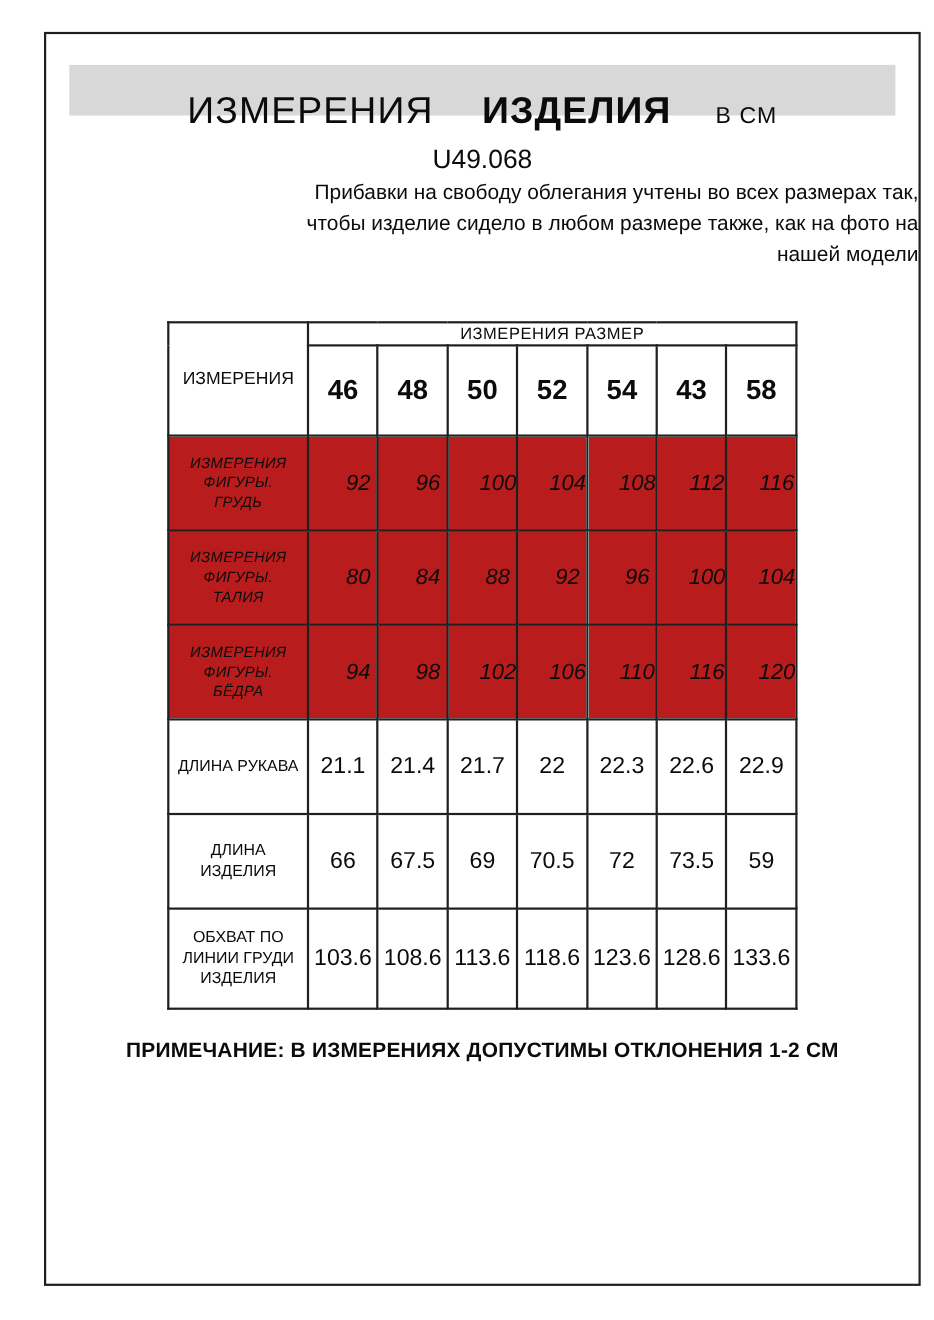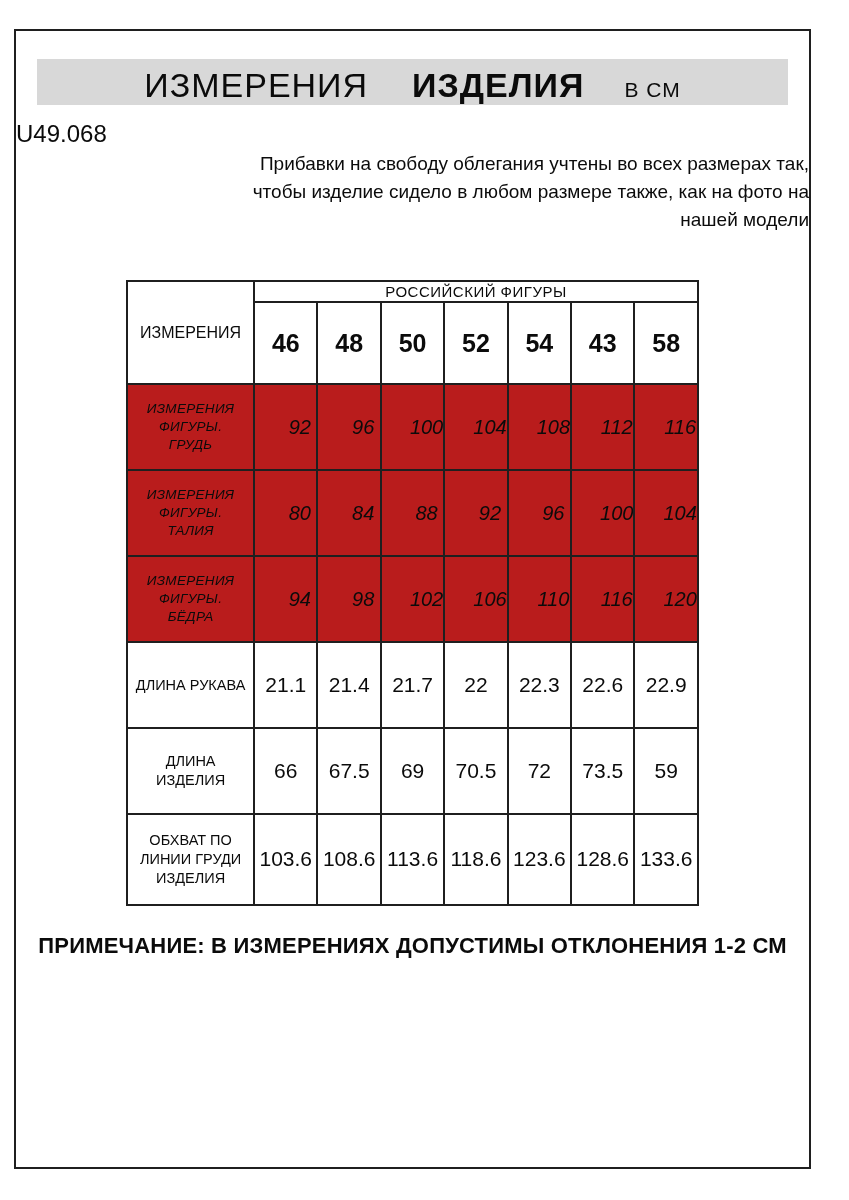--- a/index.html
+++ b/index.html
@@ -9,7 +9,7 @@
     color:#0b0b0b;-webkit-font-smoothing:antialiased;
   }
   .frame{
-    position:absolute;left:14px;top:29px;width:797px;height:1140px;
+    position:absolute;left:40px;top:29px;width:797px;height:1140px;
     border:2px solid #1f1f1f;box-sizing:border-box;background:#ffffff;
   }
   .title-bar{

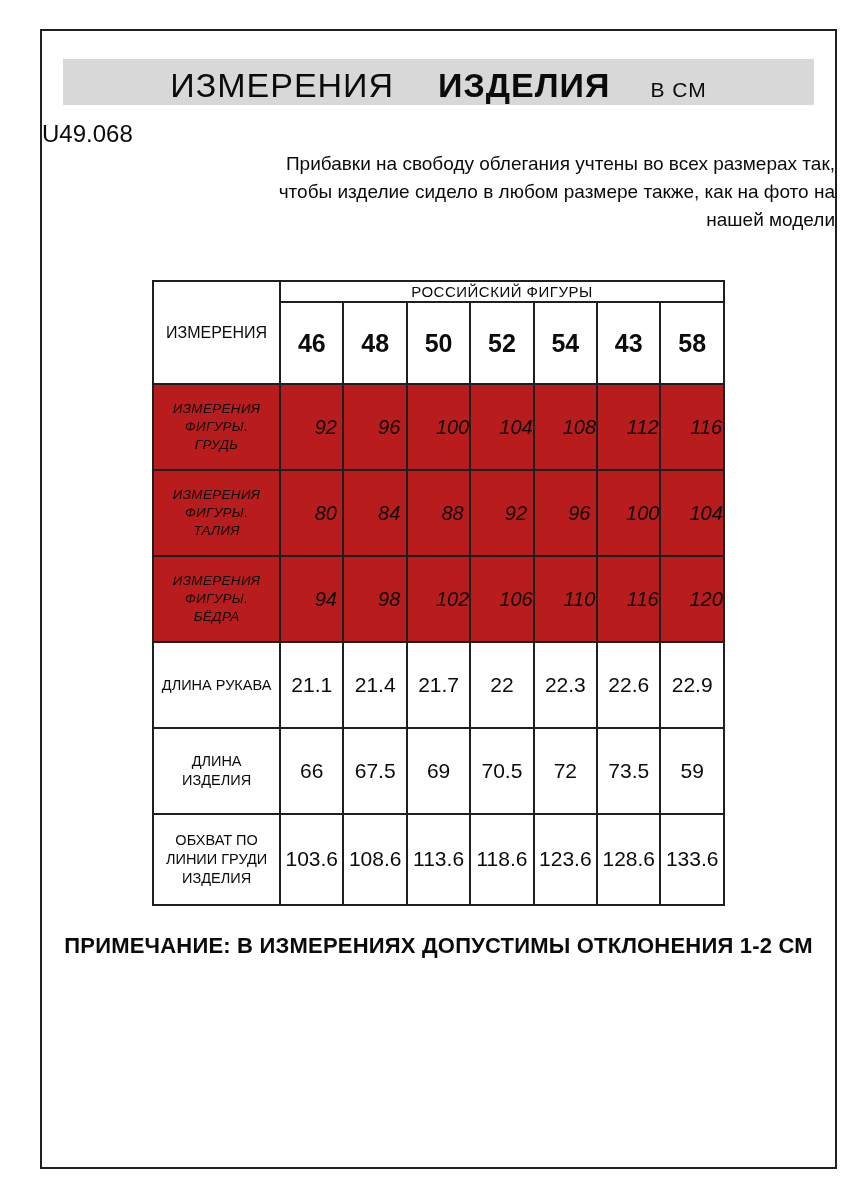--- a/index.html
+++ b/index.html
@@ -19,7 +19,7 @@
   }
   .title-bar .inner{display:flex;align-items:baseline;margin-top:7px;}
   .t1{font-size:34px;font-weight:400;letter-spacing:1px;}
-  .t2{font-size:34px;font-weight:700;margin-left:44px;letter-spacing:1px;}
+  .t2{font-size:34px;font-weight:700;margin-left:44px;letter-spacing:1px;margin-top:16px;}
   .t3{font-size:21px;font-weight:400;margin-left:40px;letter-spacing:1px;}
   .code{
     margin-top:14px;text-align:left;font-size:24px;line-height:30px;font-weight:400;

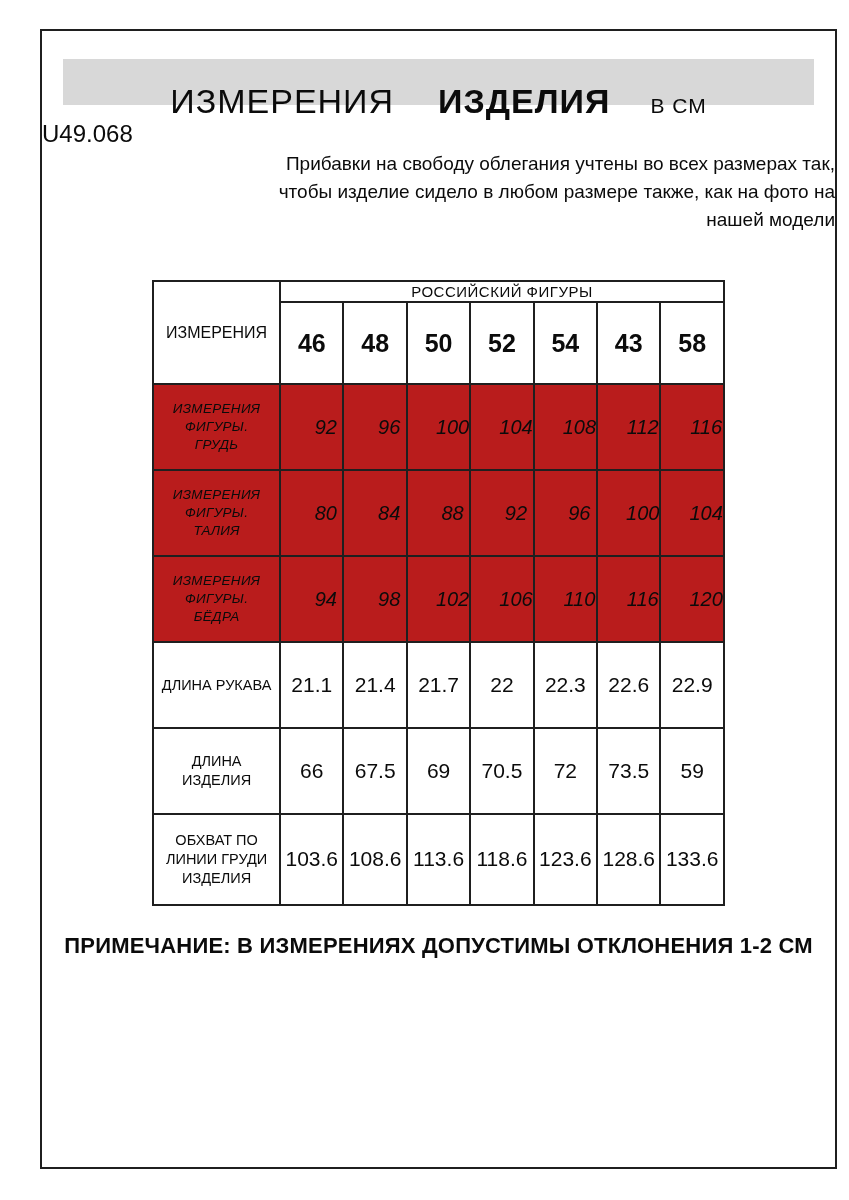--- a/index.html
+++ b/index.html
@@ -22,7 +22,7 @@
   .t2{font-size:34px;font-weight:700;margin-left:44px;letter-spacing:1px;margin-top:16px;}
   .t3{font-size:21px;font-weight:400;margin-left:40px;letter-spacing:1px;}
   .code{
-    margin-top:14px;text-align:left;font-size:24px;line-height:30px;font-weight:400;
+    margin-top:26px;text-align:center;font-size:24px;line-height:30px;font-weight:400;
   }
   .subtitle{
     margin-top:1px;text-align:right;font-size:19px;line-height:28px;font-weight:400;

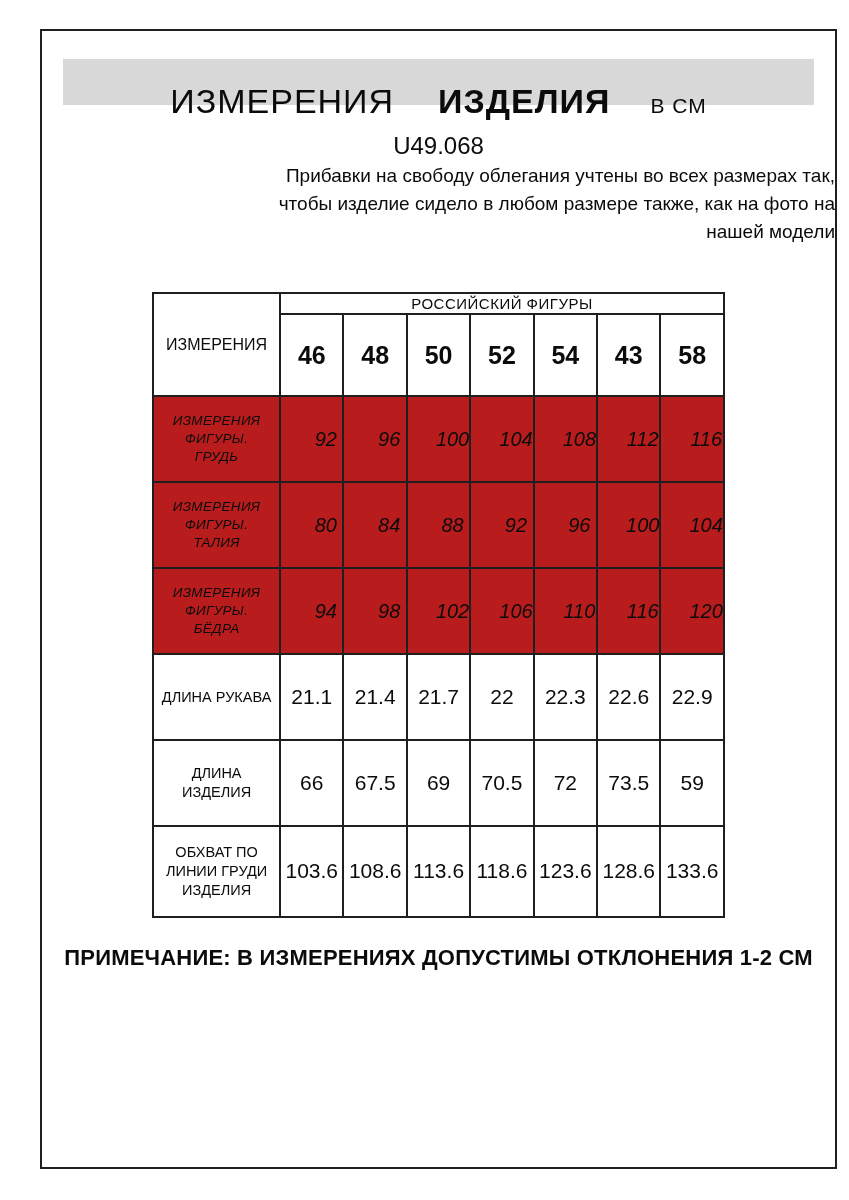--- a/index.html
+++ b/index.html
@@ -87,7 +87,7 @@
     <thead>
       <tr class="r-group">
         <td class="corner" rowspan="2">ИЗМЕРЕНИЯ</td>
-        <td class="group" colspan="7">РОССИЙСКИЙ ФИГУРЫ</td>
+        <td class="group" colspan="7">ИЗМЕРЕНИЯ РАЗМЕР</td>
       </tr>
       <tr class="r-sizes">
         <td class="size">46</td>

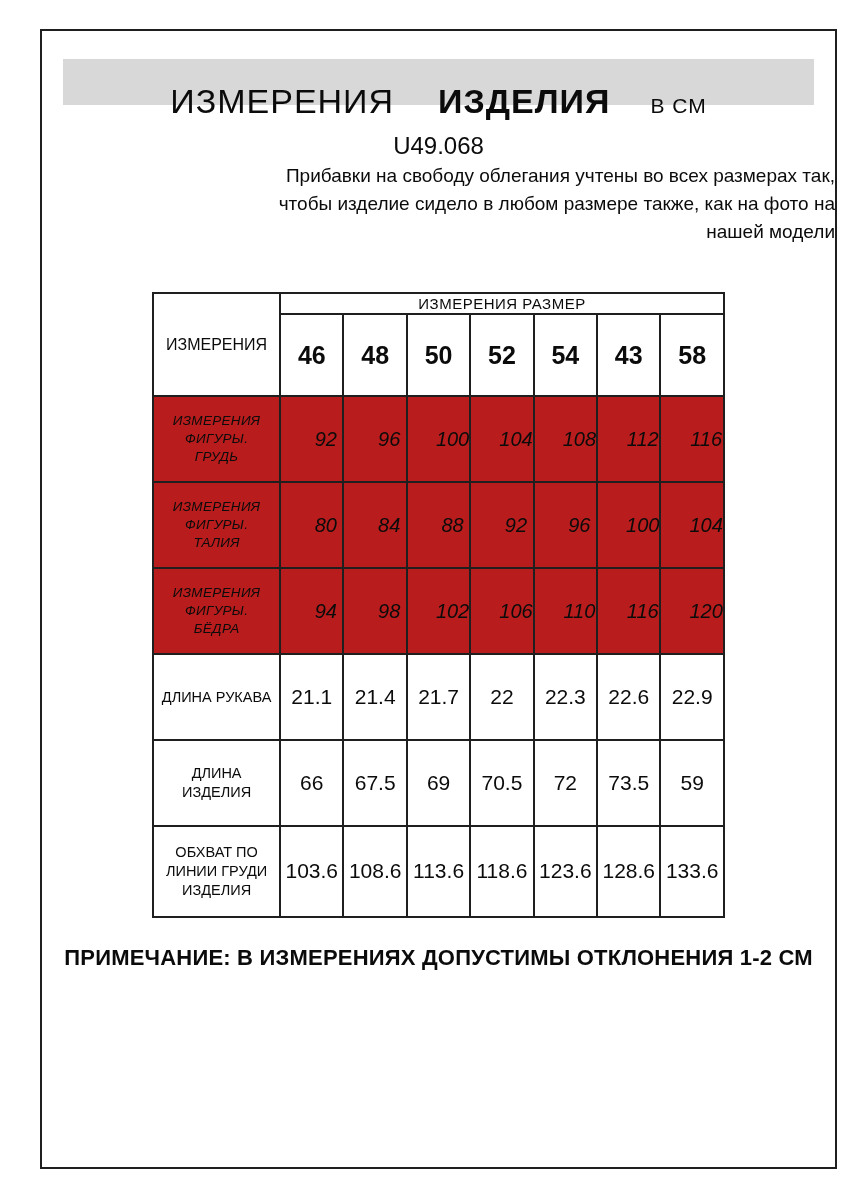--- a/index.html
+++ b/index.html
@@ -49,7 +49,7 @@
   tr.plain td.lbl{font-size:14.5px;line-height:1.3;padding:16px 6px;}
   tr.plain td.val{font-size:21px;margin-left:33px;}
   .note{
-    margin-top:27px;text-align:center;font-size:22px;font-weight:700;letter-spacing:.2px;
+    margin-top:27px;text-align:center;font-size:19px;font-weight:700;letter-spacing:.2px;
   }
 </style>
 </head>

